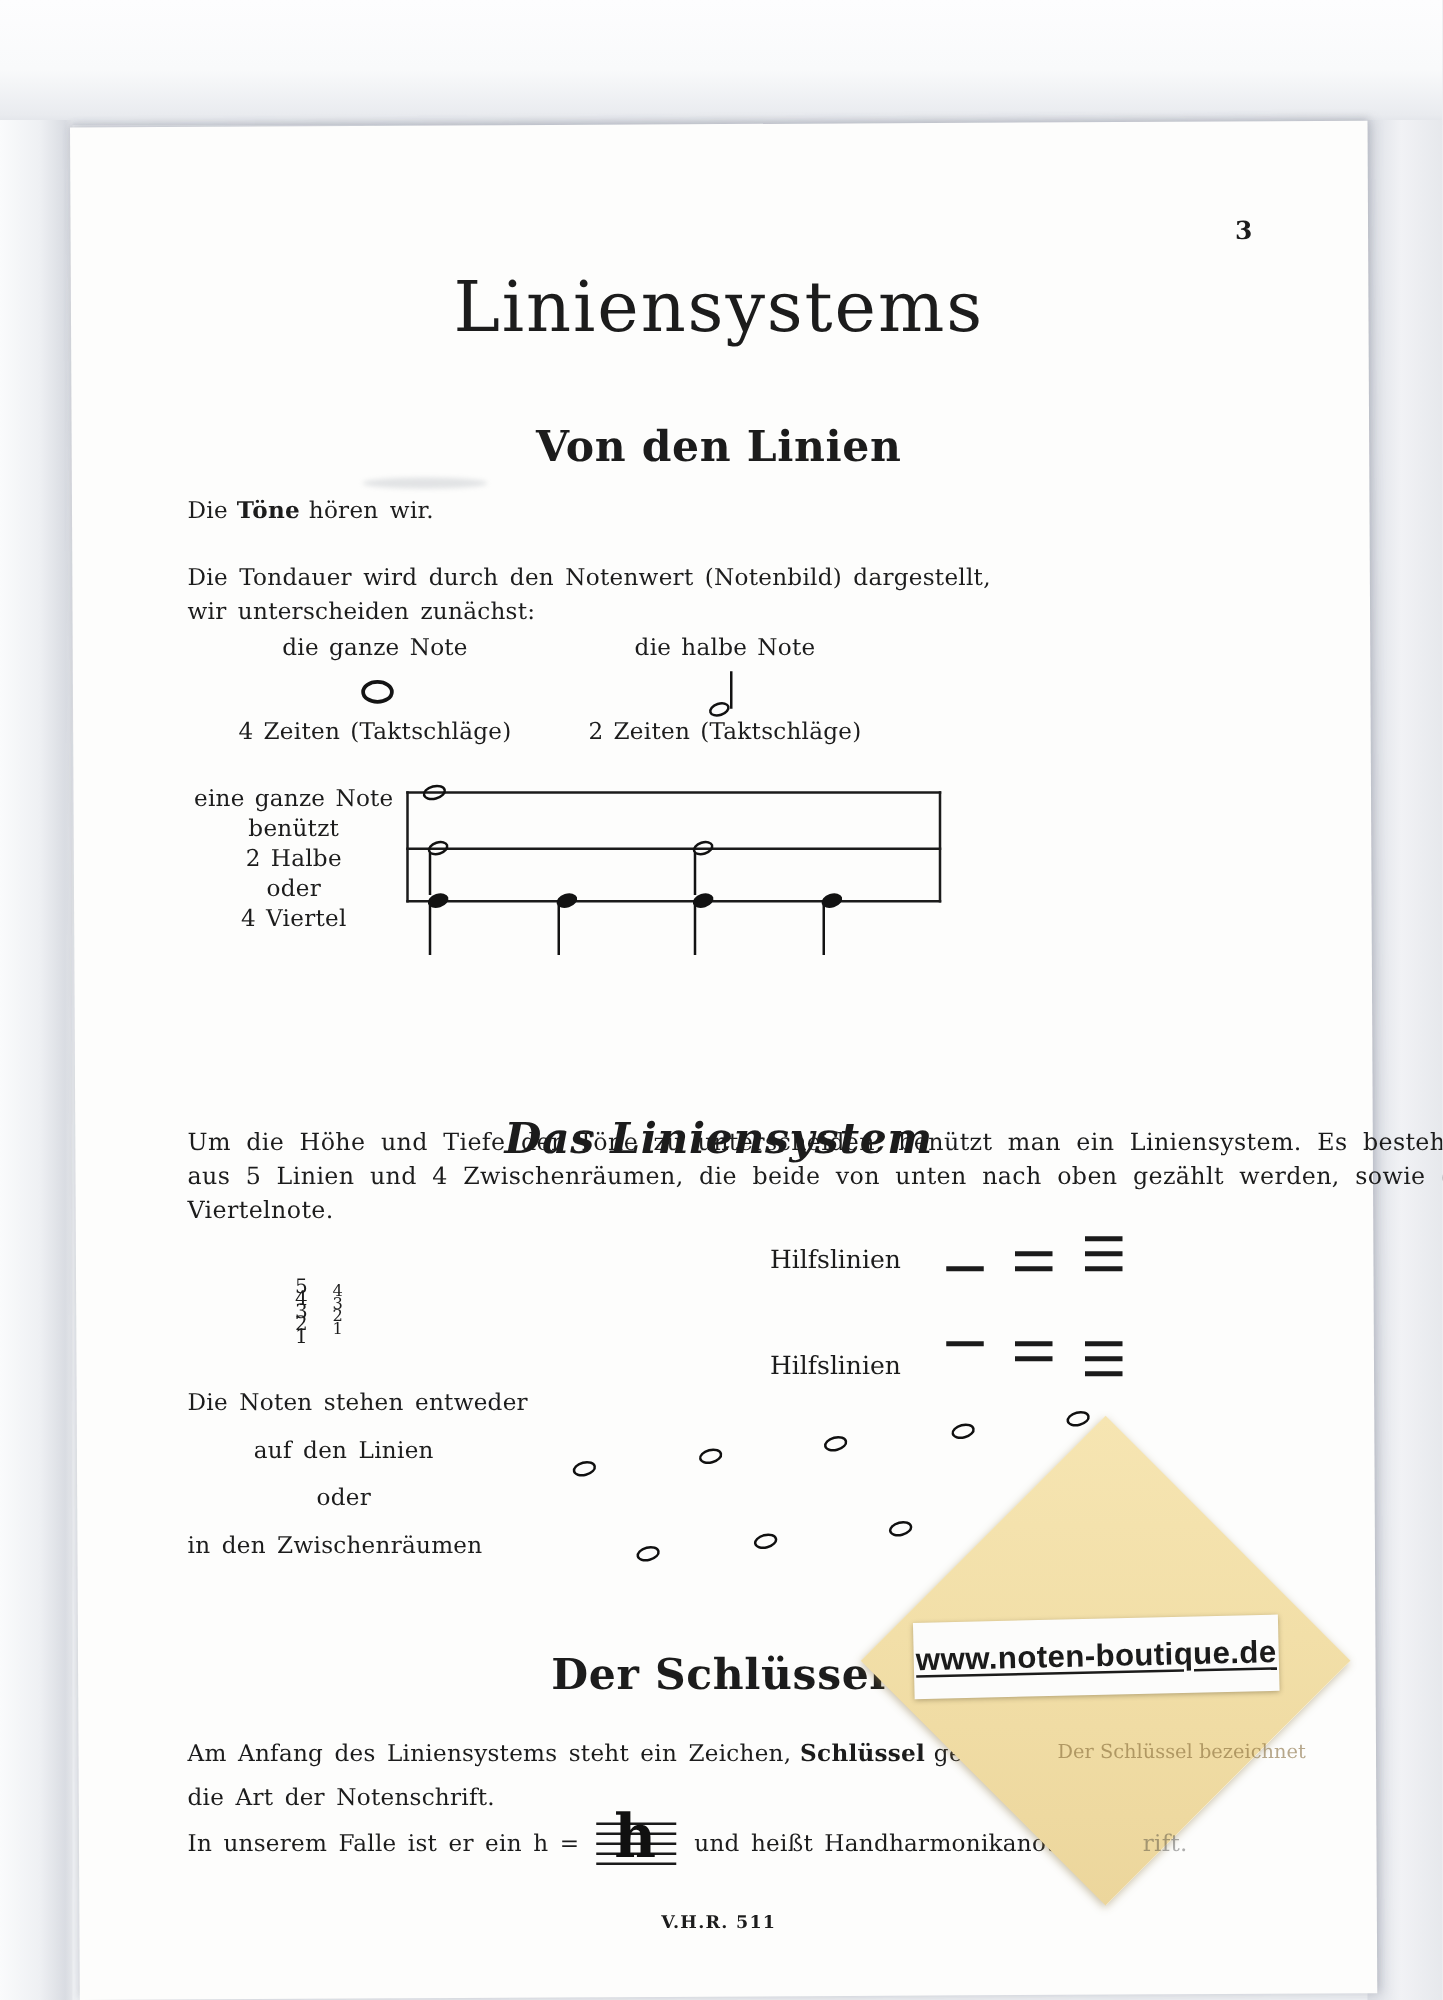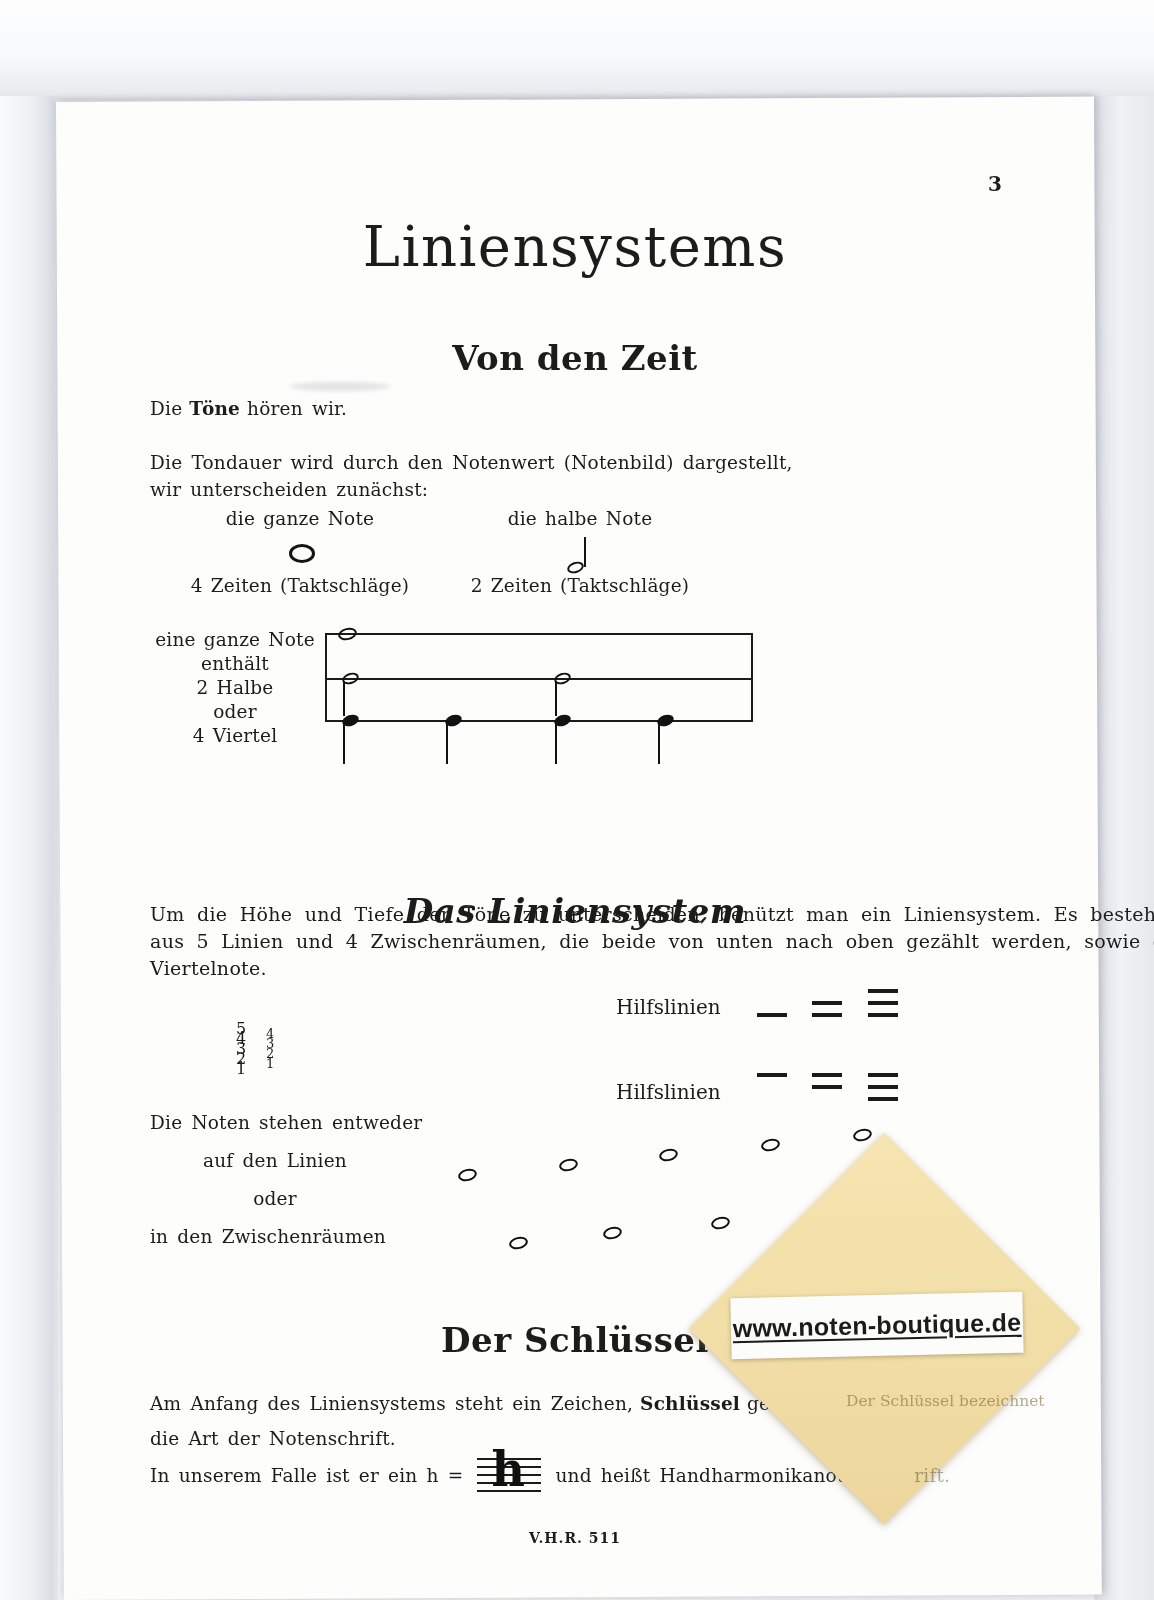--- a/index.html
+++ b/index.html
@@ -69,7 +69,7 @@
 
   <div class="abs t center title">Liniensystems</div>
 
-  <div class="abs t center h2" style="top:338px;">Von den Zeit</div>
+  <div class="abs t center h2" style="top:338px;">Von den Linien</div>
   <div class="abs smudge"></div>
 
   <div class="abs t body-t" style="left:150px;top:398px;">

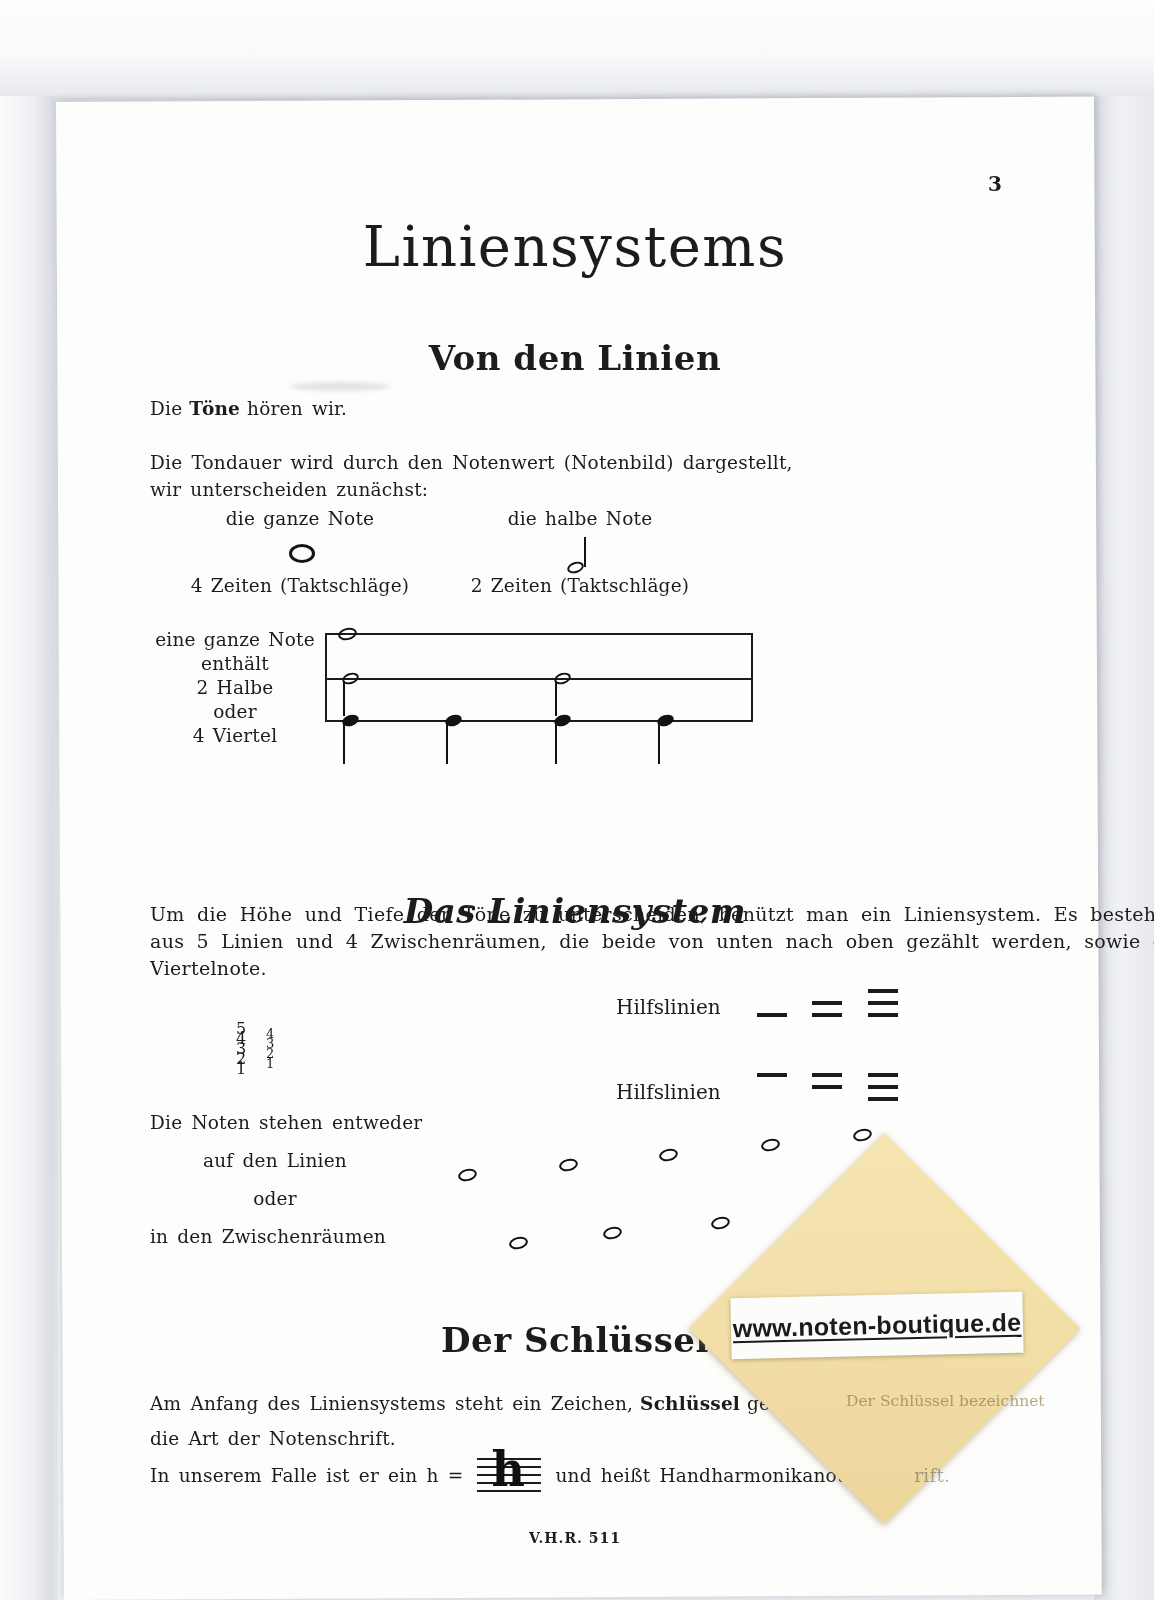--- a/index.html
+++ b/index.html
@@ -102,7 +102,7 @@
 
   <div class="abs t colblock" style="left:140px;top:628px;width:190px;line-height:24px;">
     <div>eine ganze Note</div>
-    <div>enthält</div>
+    <div>benützt</div>
     <div>2 Halbe</div>
     <div>oder</div>
     <div>4 Viertel</div>

